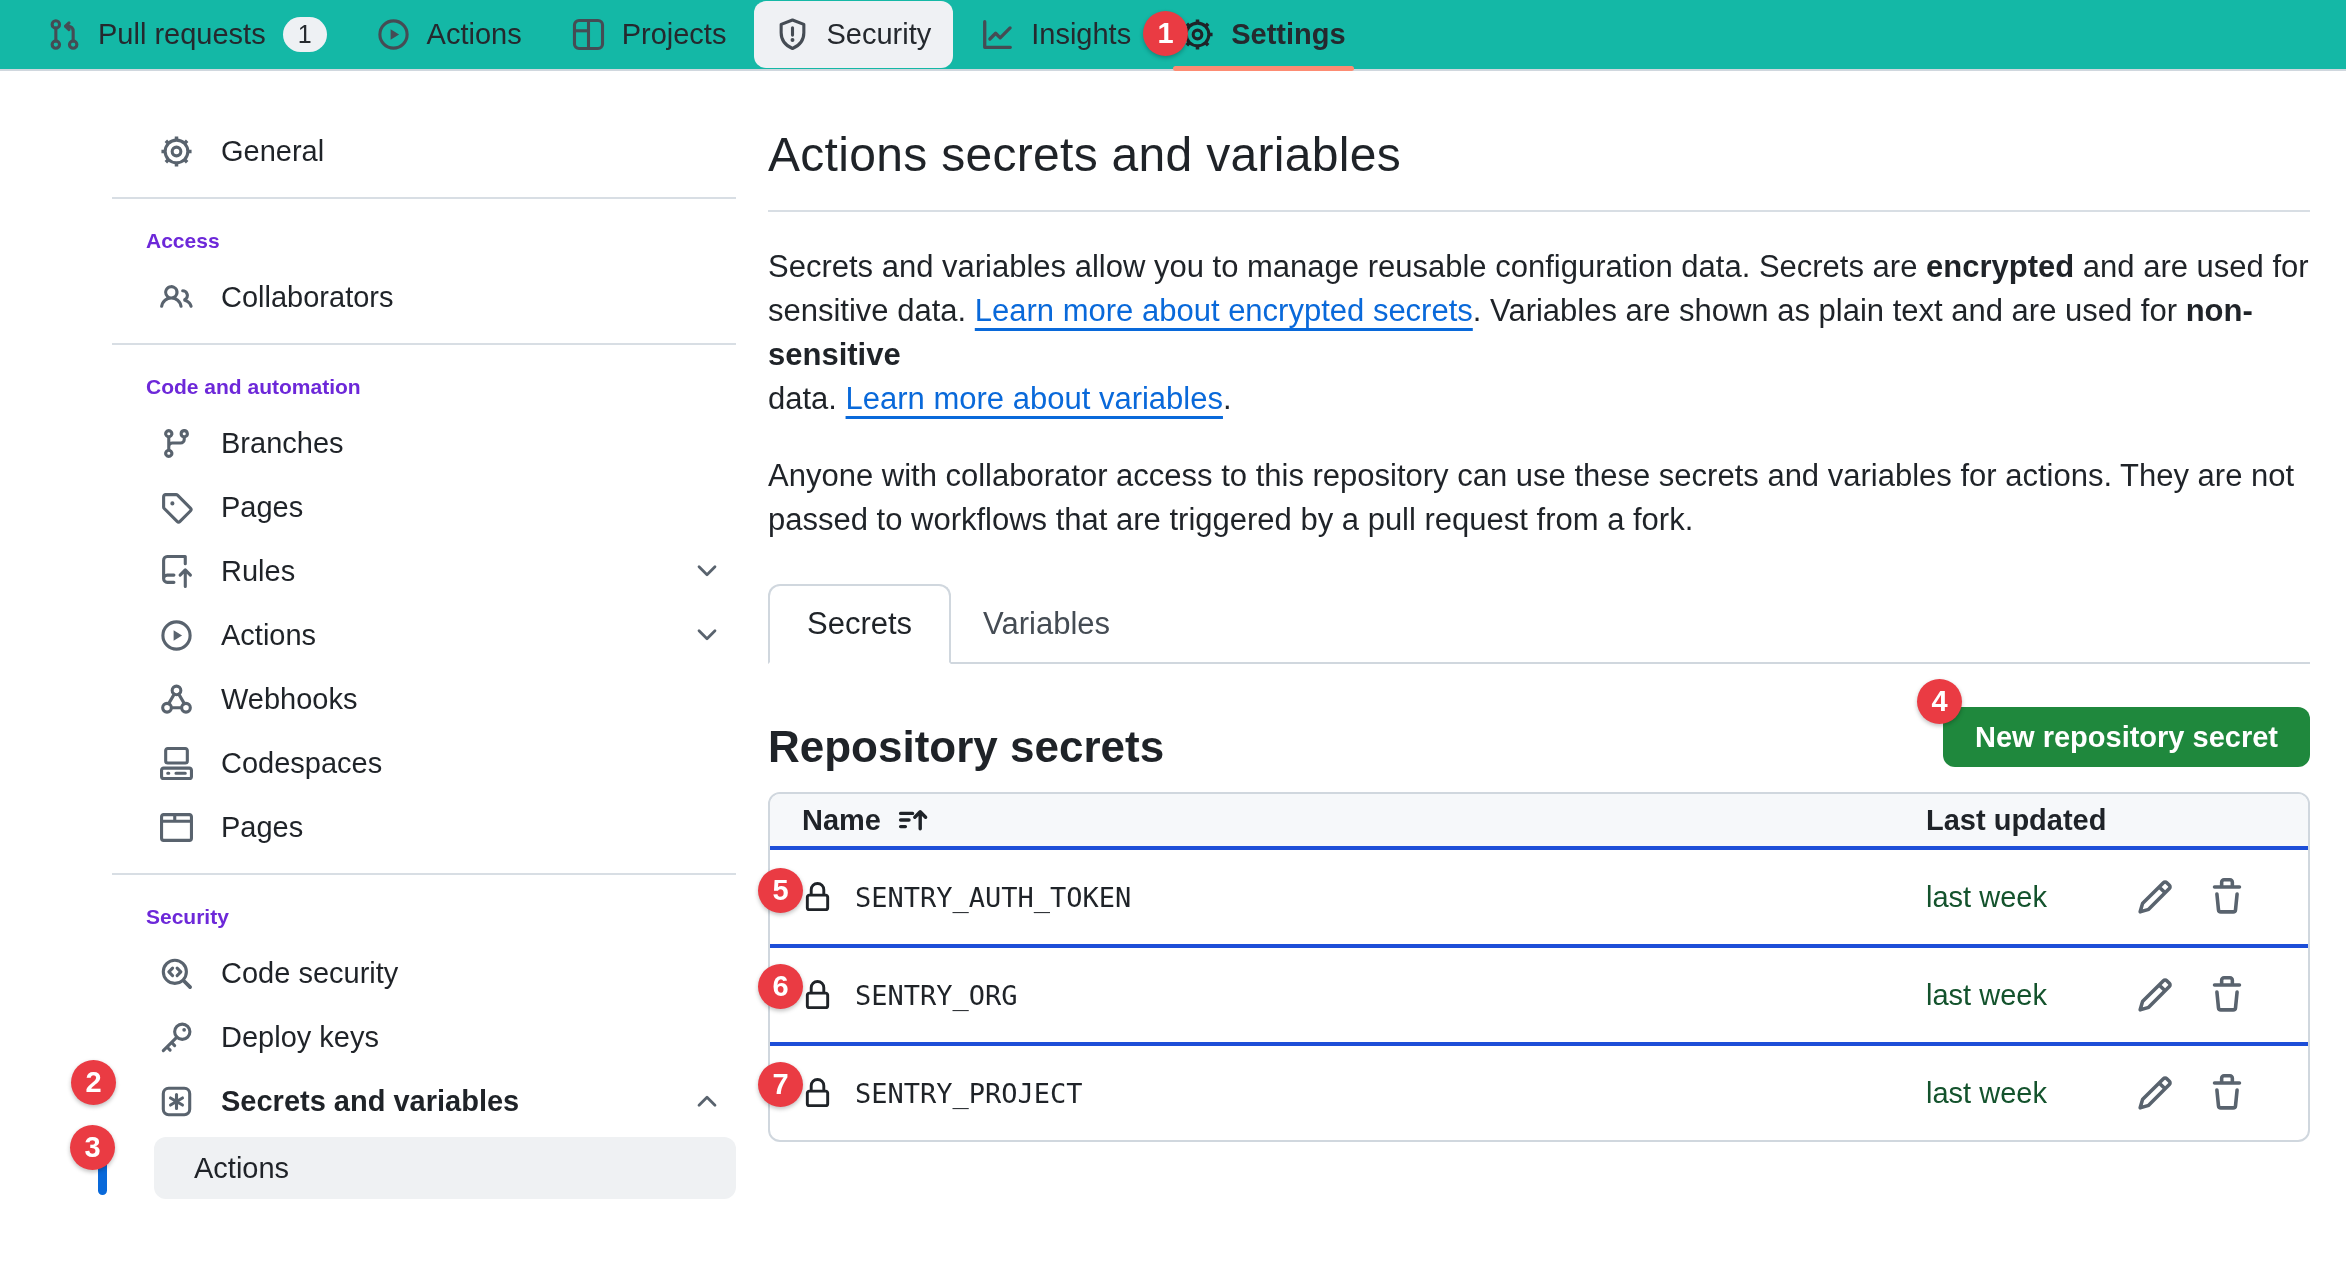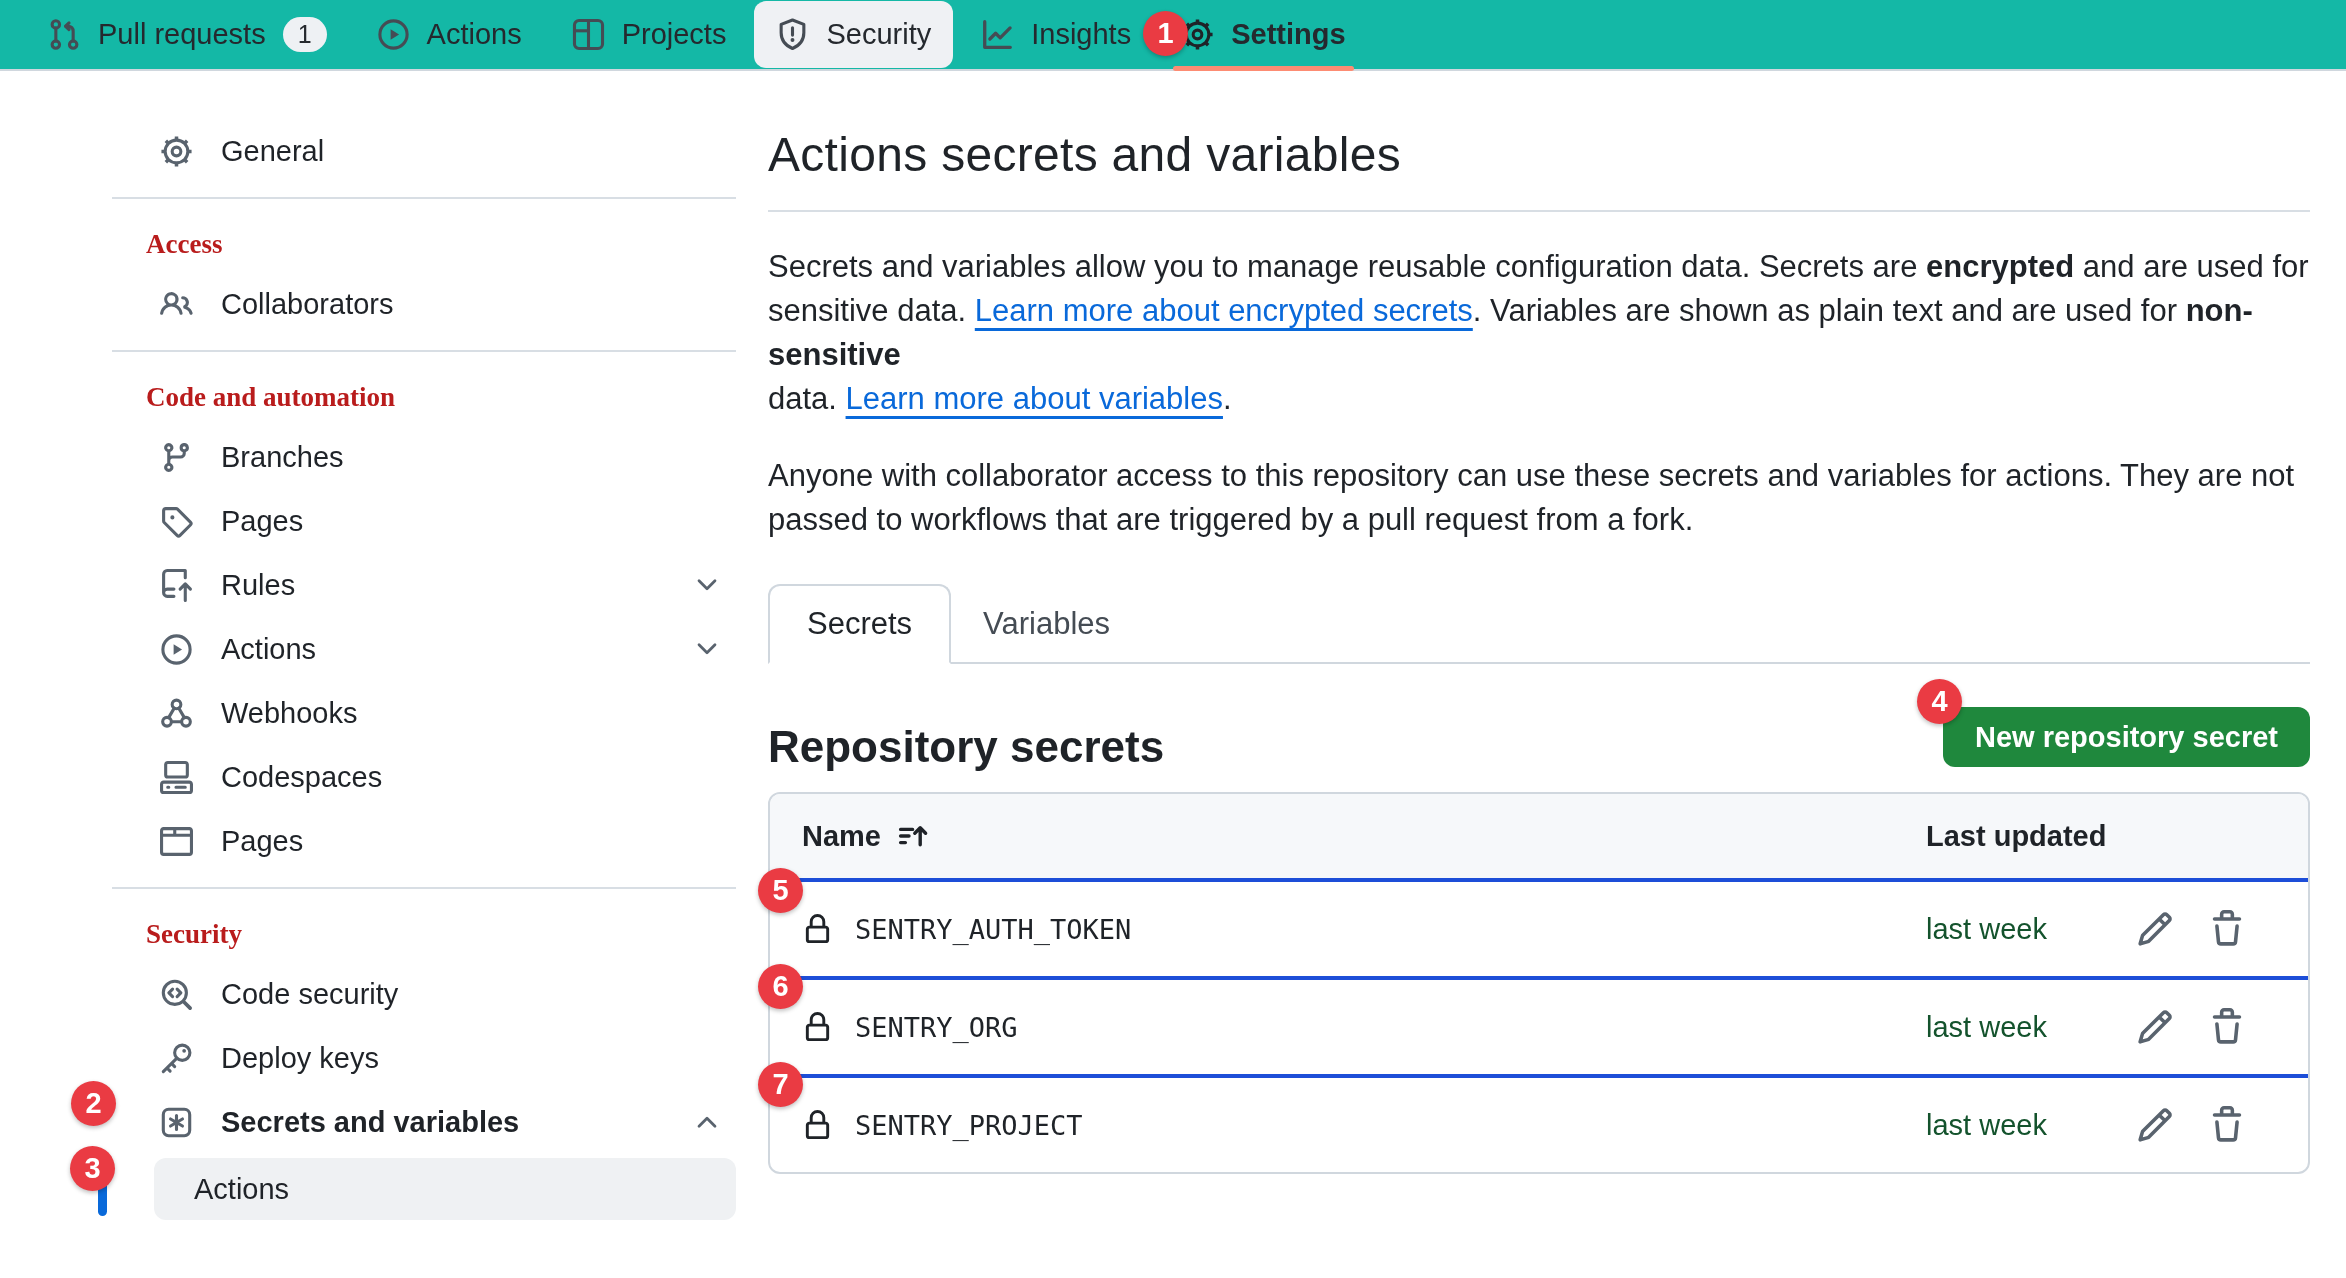--- a/index.html
+++ b/index.html
@@ -61,9 +61,8 @@
   .side-item.bold { font-weight:700; }
   .side-divider { border-top:2px solid #d8dee4; margin:14px 0; }
   .side-header {
-    font-size:27px; font-weight:700; color:#b91c1c;
+    font-size:21px; font-weight:700; color:#6d28d9;
     padding:16px 0 12px 34px;
-    font-family:Liberation Serif, serif;
   }
   .side-subitem {
     margin-left:42px; height:62px; margin-top:4px;

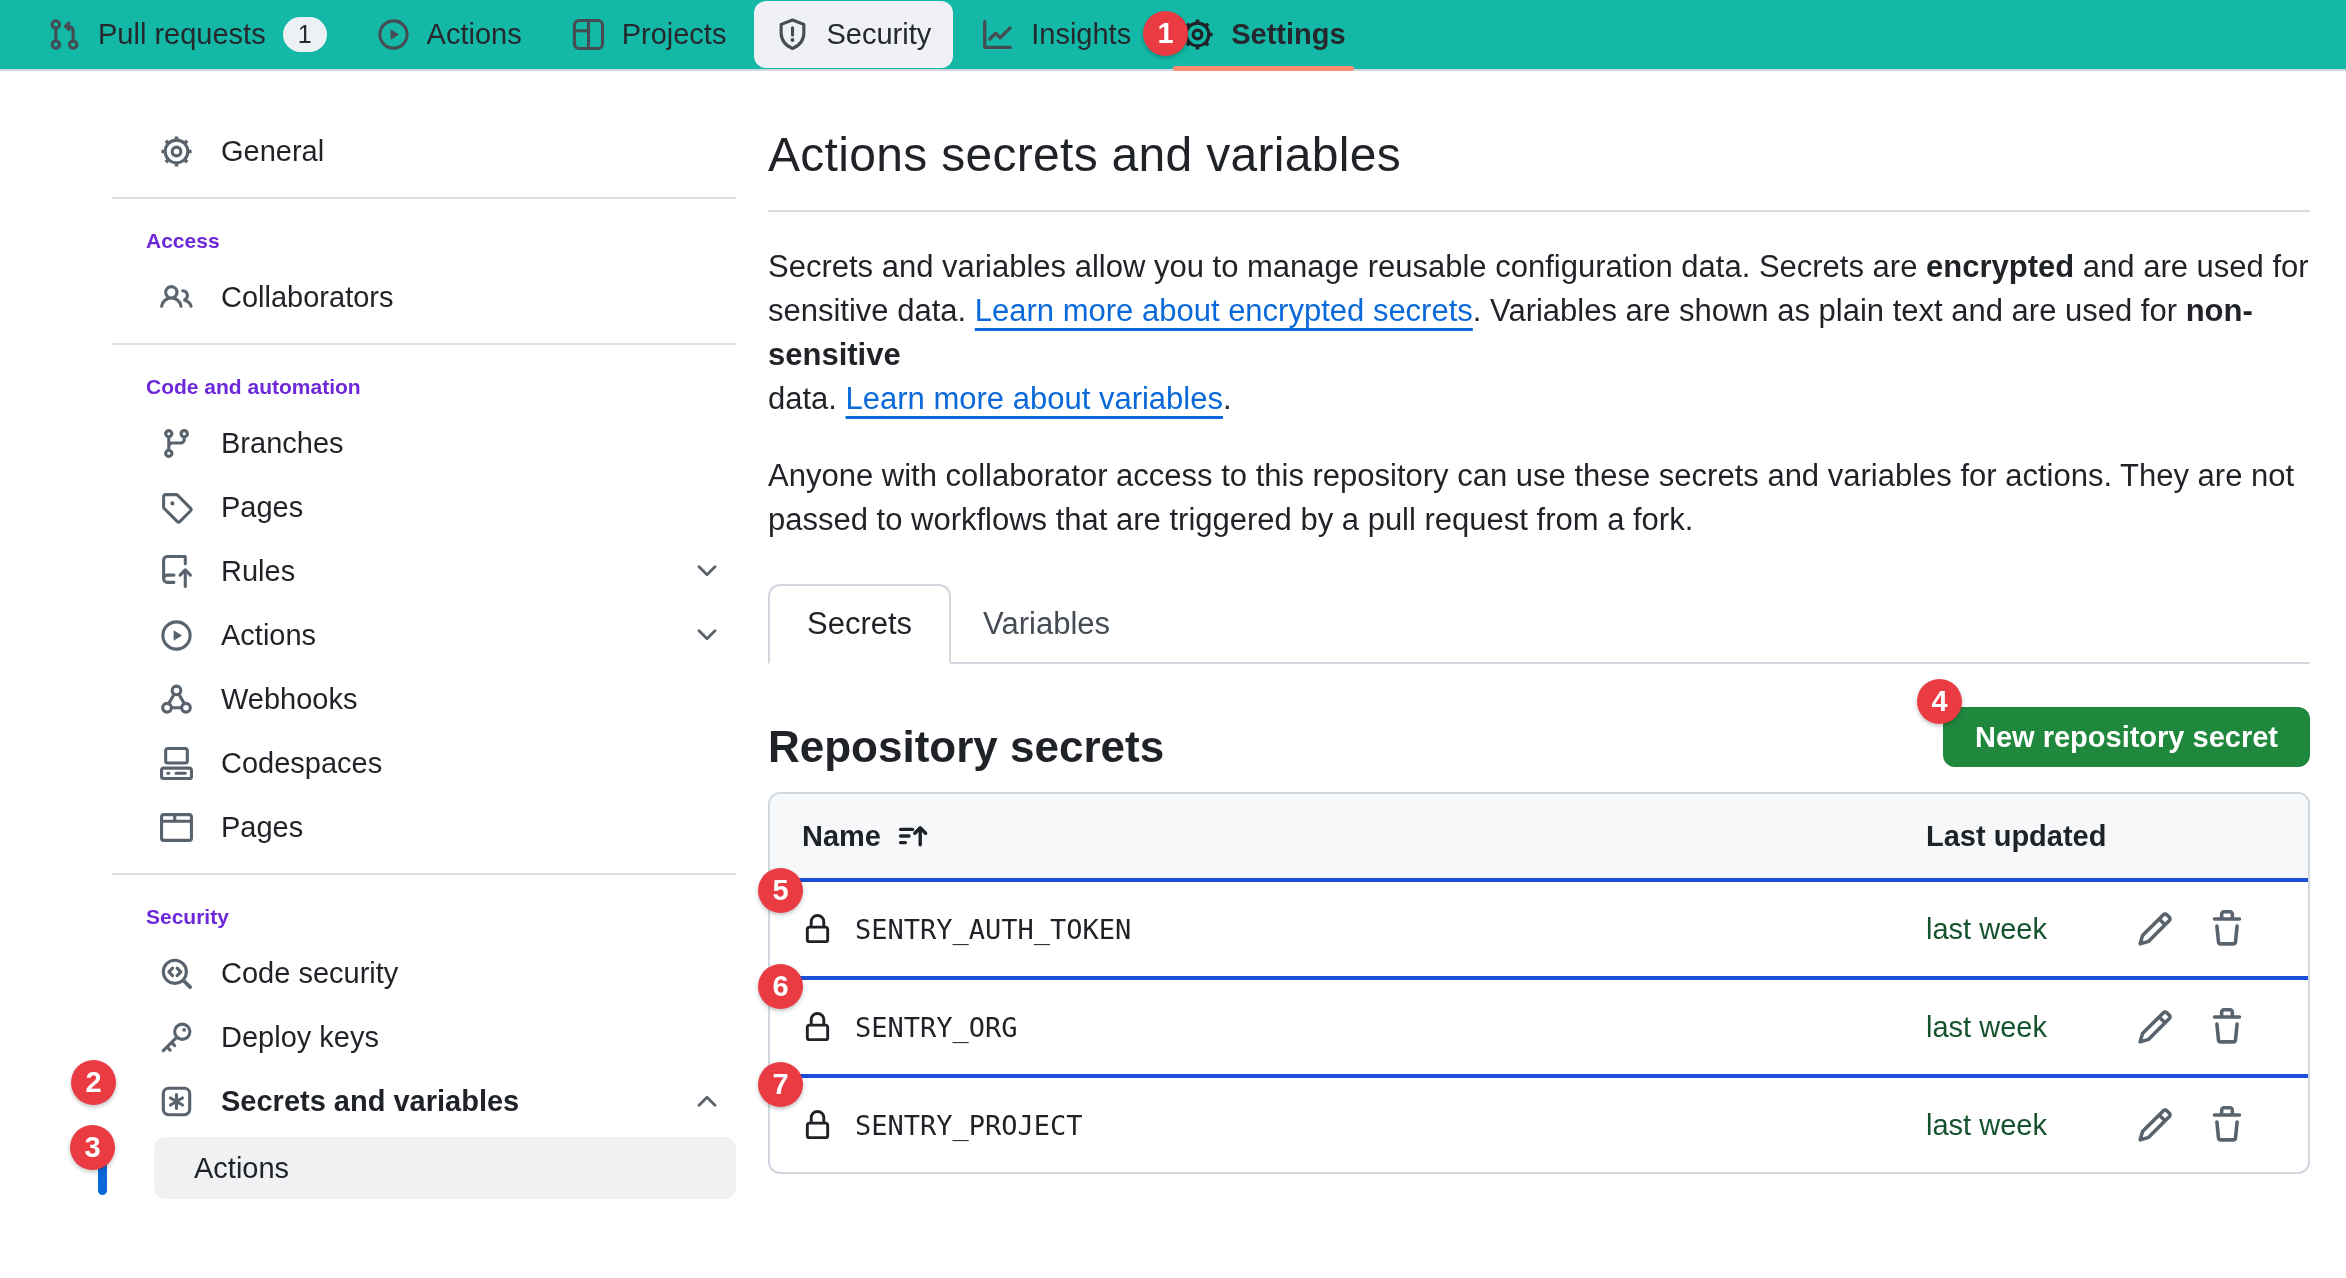--- a/index.html
+++ b/index.html
@@ -105,7 +105,7 @@
     border:2px solid #d0d7de; border-radius:12px; background:#fff;
   }
   .thead {
-    background:#f6f8fa; height:84px; display:flex; align-items:center;
+    background:#f6f8fa; height:52px; display:flex; align-items:center;
     padding:0 32px; border-radius:10px 10px 0 0; font-size:29px; font-weight:700;
   }
   .name-col { display:flex; align-items:center; gap:16px; flex:1; cursor:pointer; }

